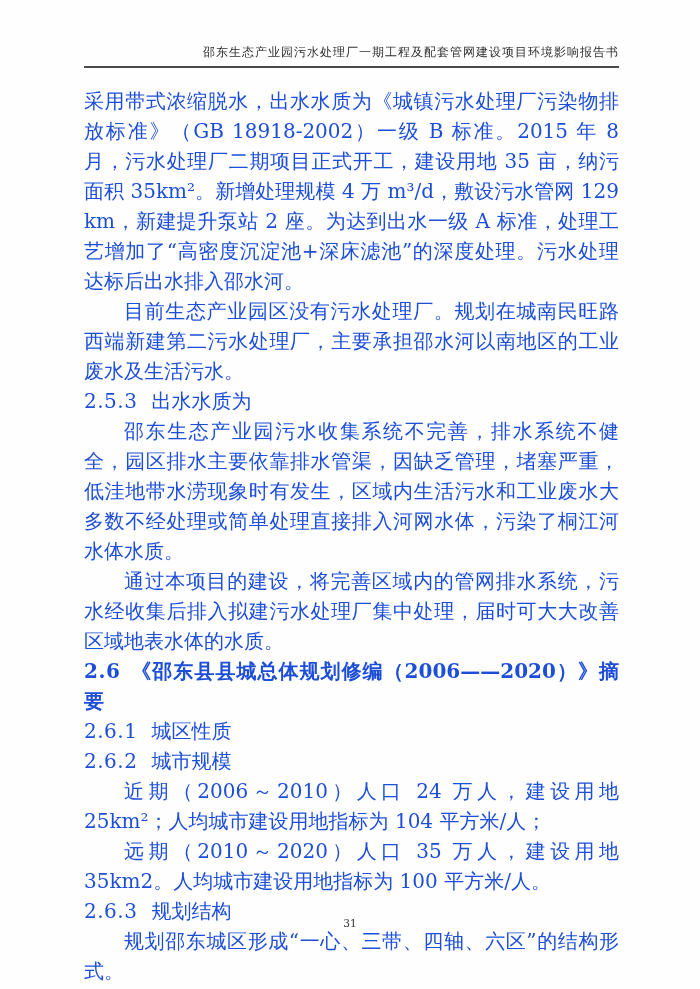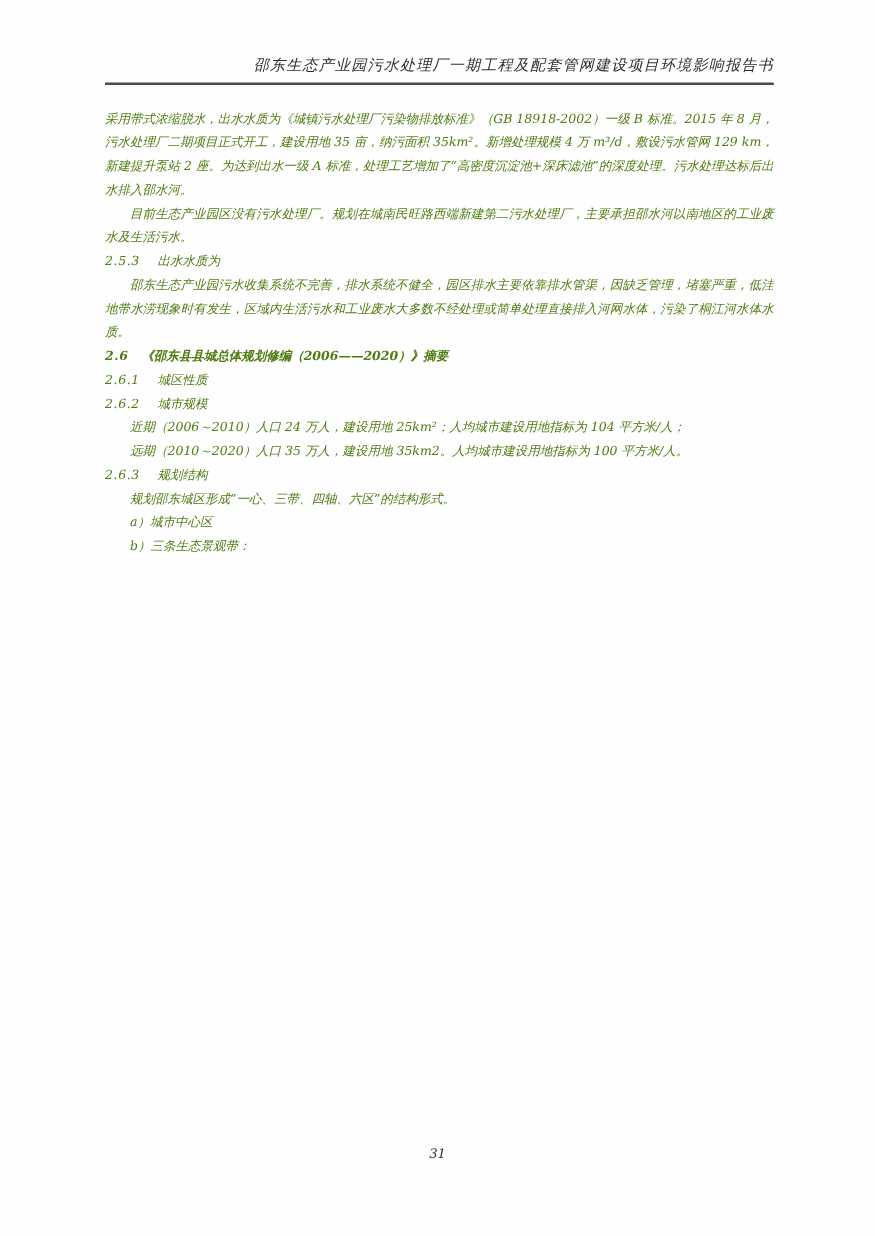--- a/index.html
+++ b/index.html
@@ -15,7 +15,6 @@
     font-family: "DejaVu Serif", "Liberation Serif", serif;
     color: #1f1f1f;
     overflow: hidden;
-    font-style: italic;
   }
   .header {
     position: absolute;

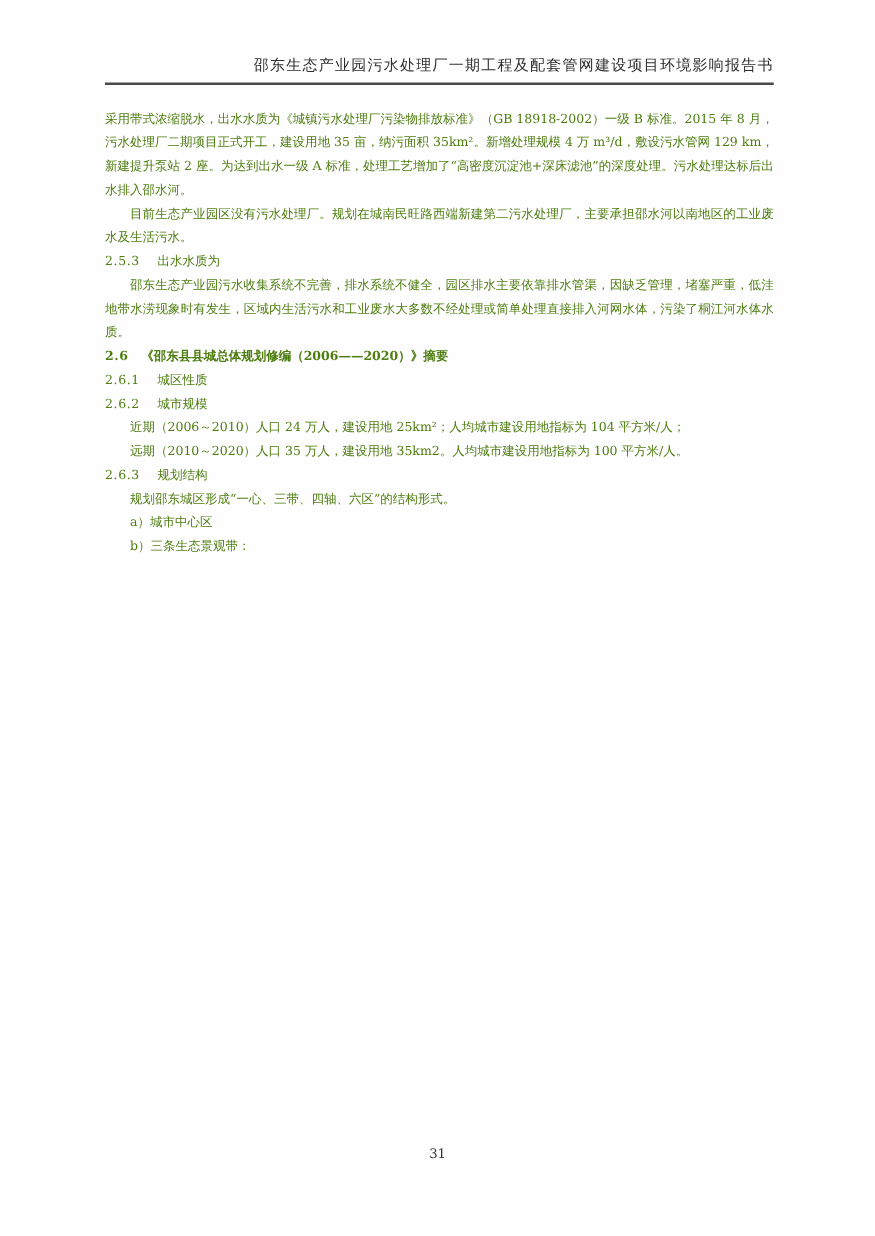--- a/index.html
+++ b/index.html
@@ -36,11 +36,11 @@
   }
   .content p, .content .heading {
     margin: 0;
-    font-size: 10px;
-    line-height: 19px;
+    font-size: 20px;
+    line-height: 30px;
     text-align: justify;
     text-justify: inter-ideograph;
-    color: #4d7c0f;
+    color: #1d4ed8;
   }
   .indent { text-indent: 2em; }
   .heading { font-weight: normal; }

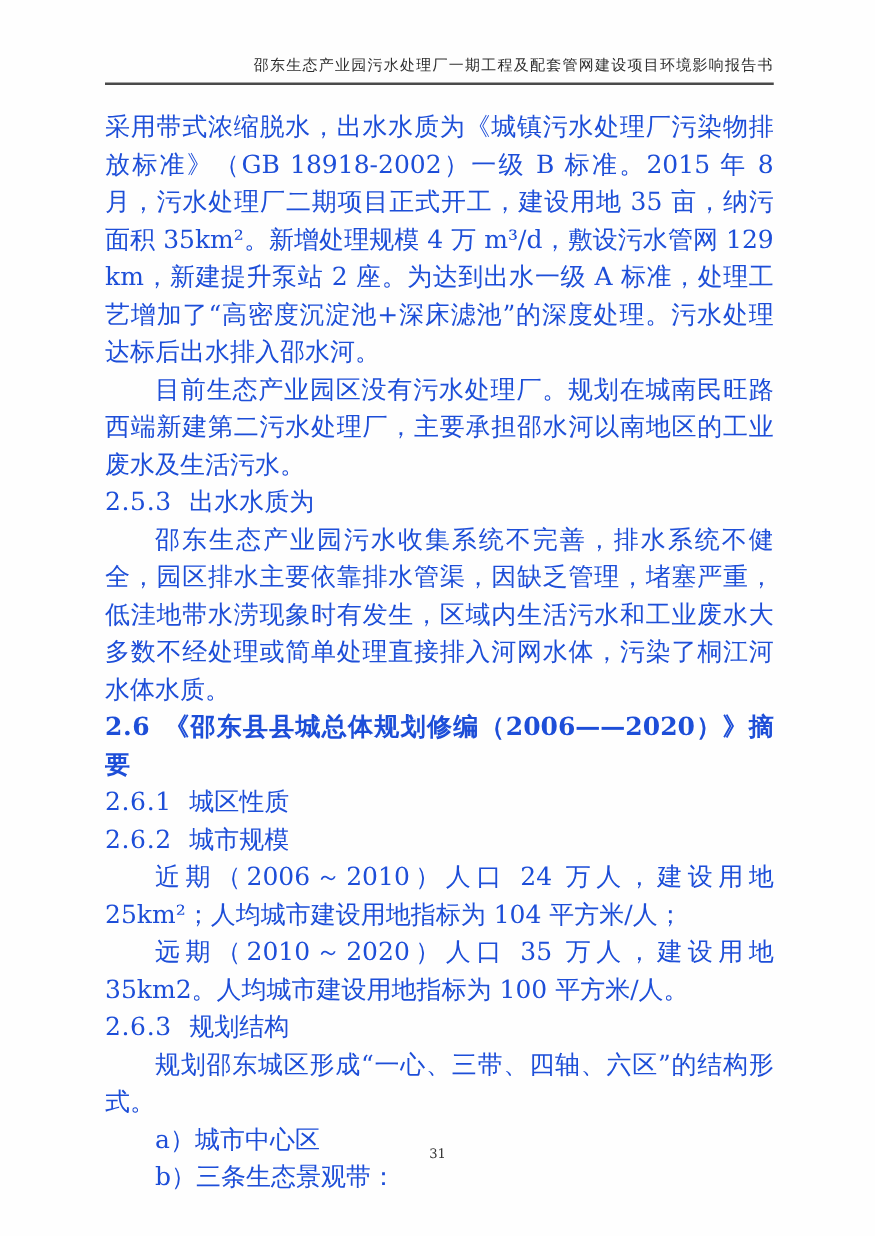--- a/index.html
+++ b/index.html
@@ -82,6 +82,7 @@
 
     <p class="indent">邵东生态产业园污水收集系统不完善，排水系统不健全，园区排水主要依靠排水管渠，因缺乏管理，堵塞严重，低洼地带水涝现象时有发生，区域内生活污水和工业废水大多数不经处理或简单处理直接排入河网水体，污染了桐江河水体水质。</p>
 
+    <p class="indent">通过本项目的建设，将完善区域内的管网排水系统，污水经收集后排入拟建污水处理厂集中处理，届时可大大改善区域地表水体的水质。</p>
 
     <div class="heading heading-bold">
       <span class="h-num">2.6</span><span>《邵东县县城总体规划修编（2006——2020）》摘要</span>

